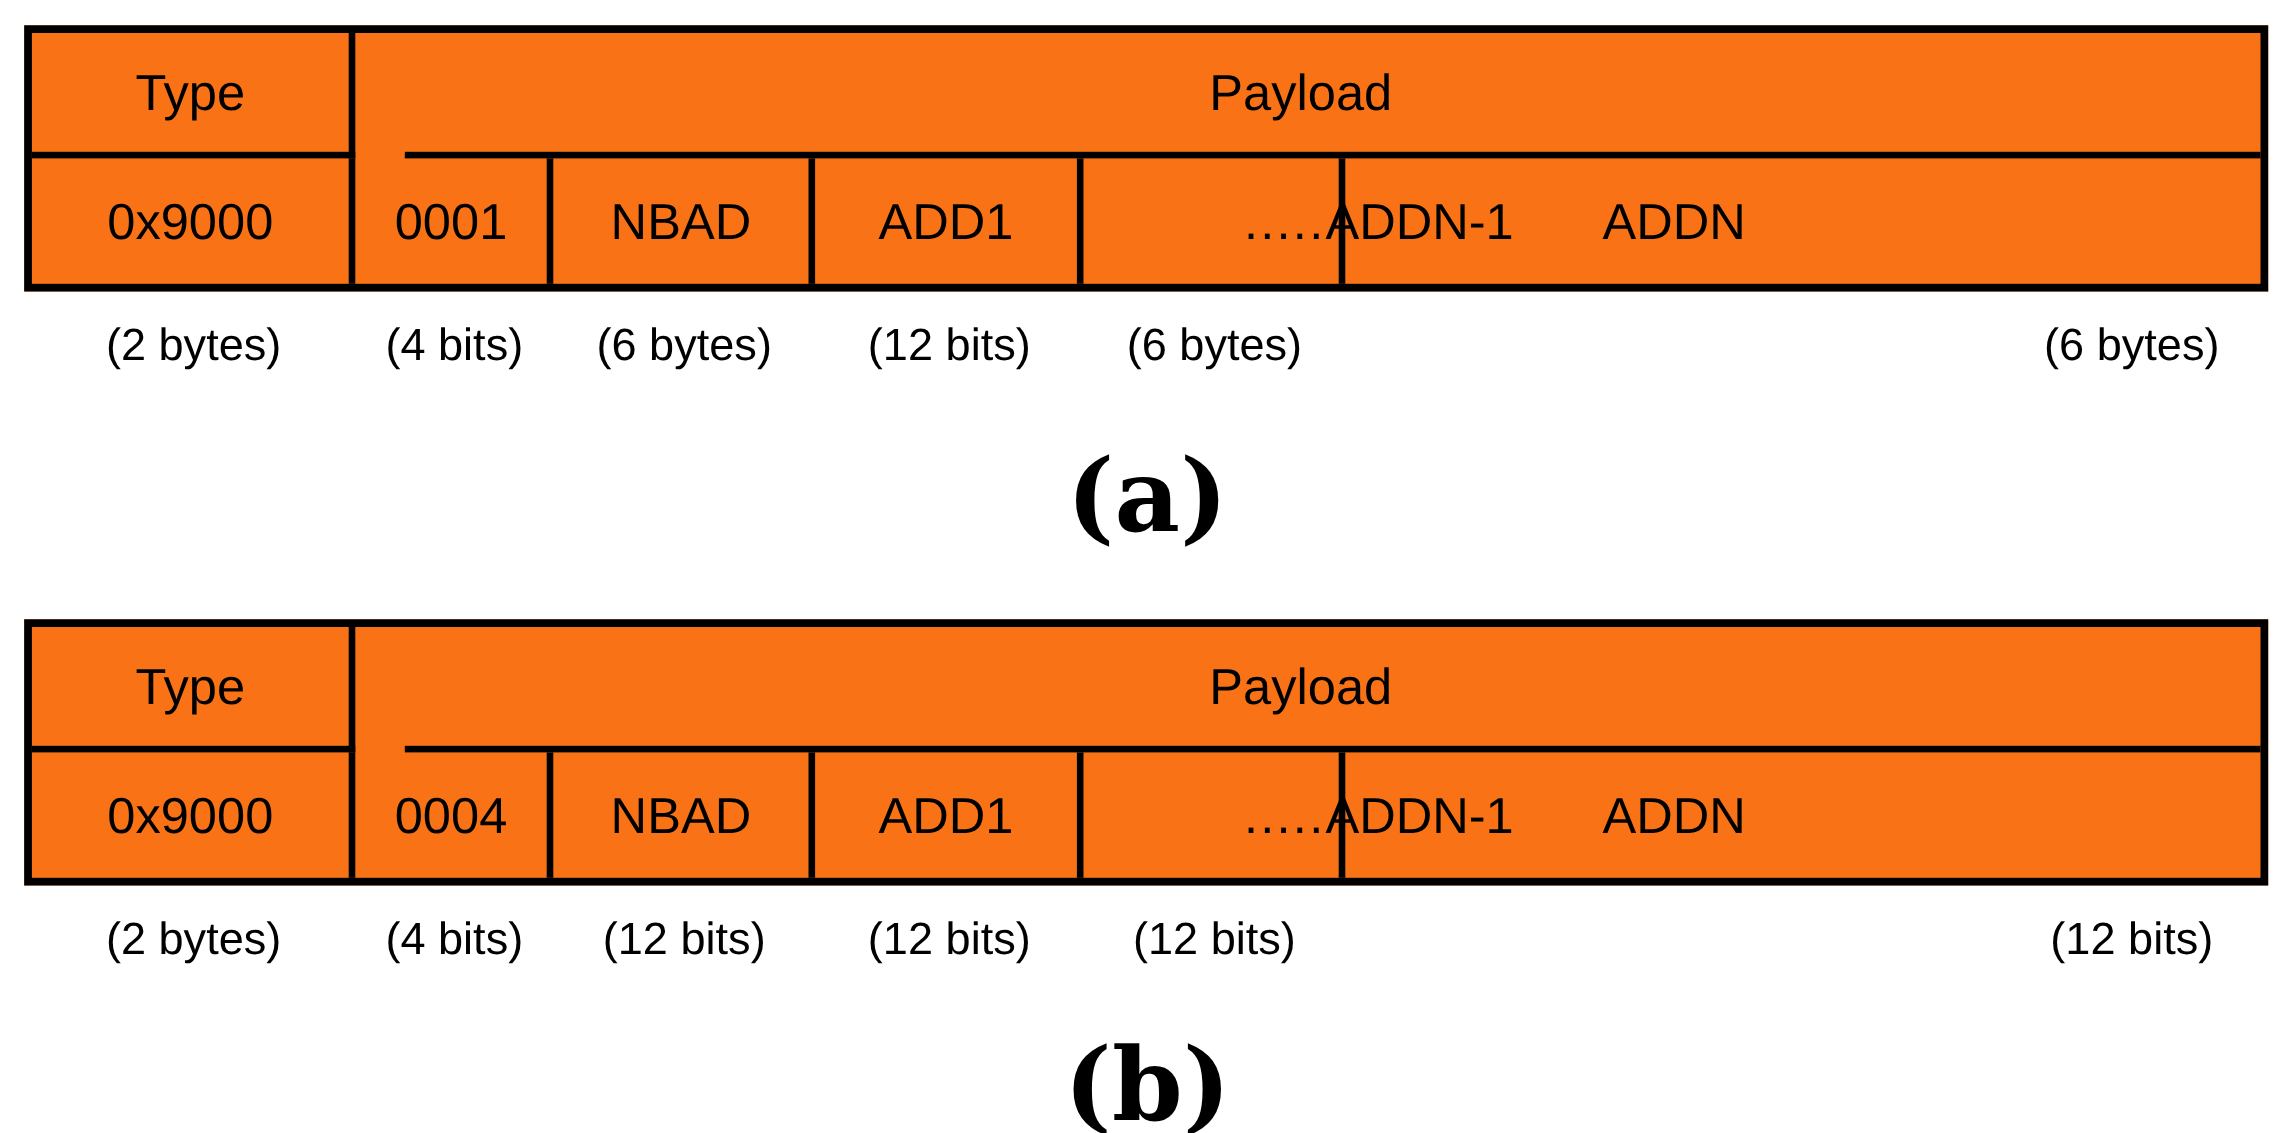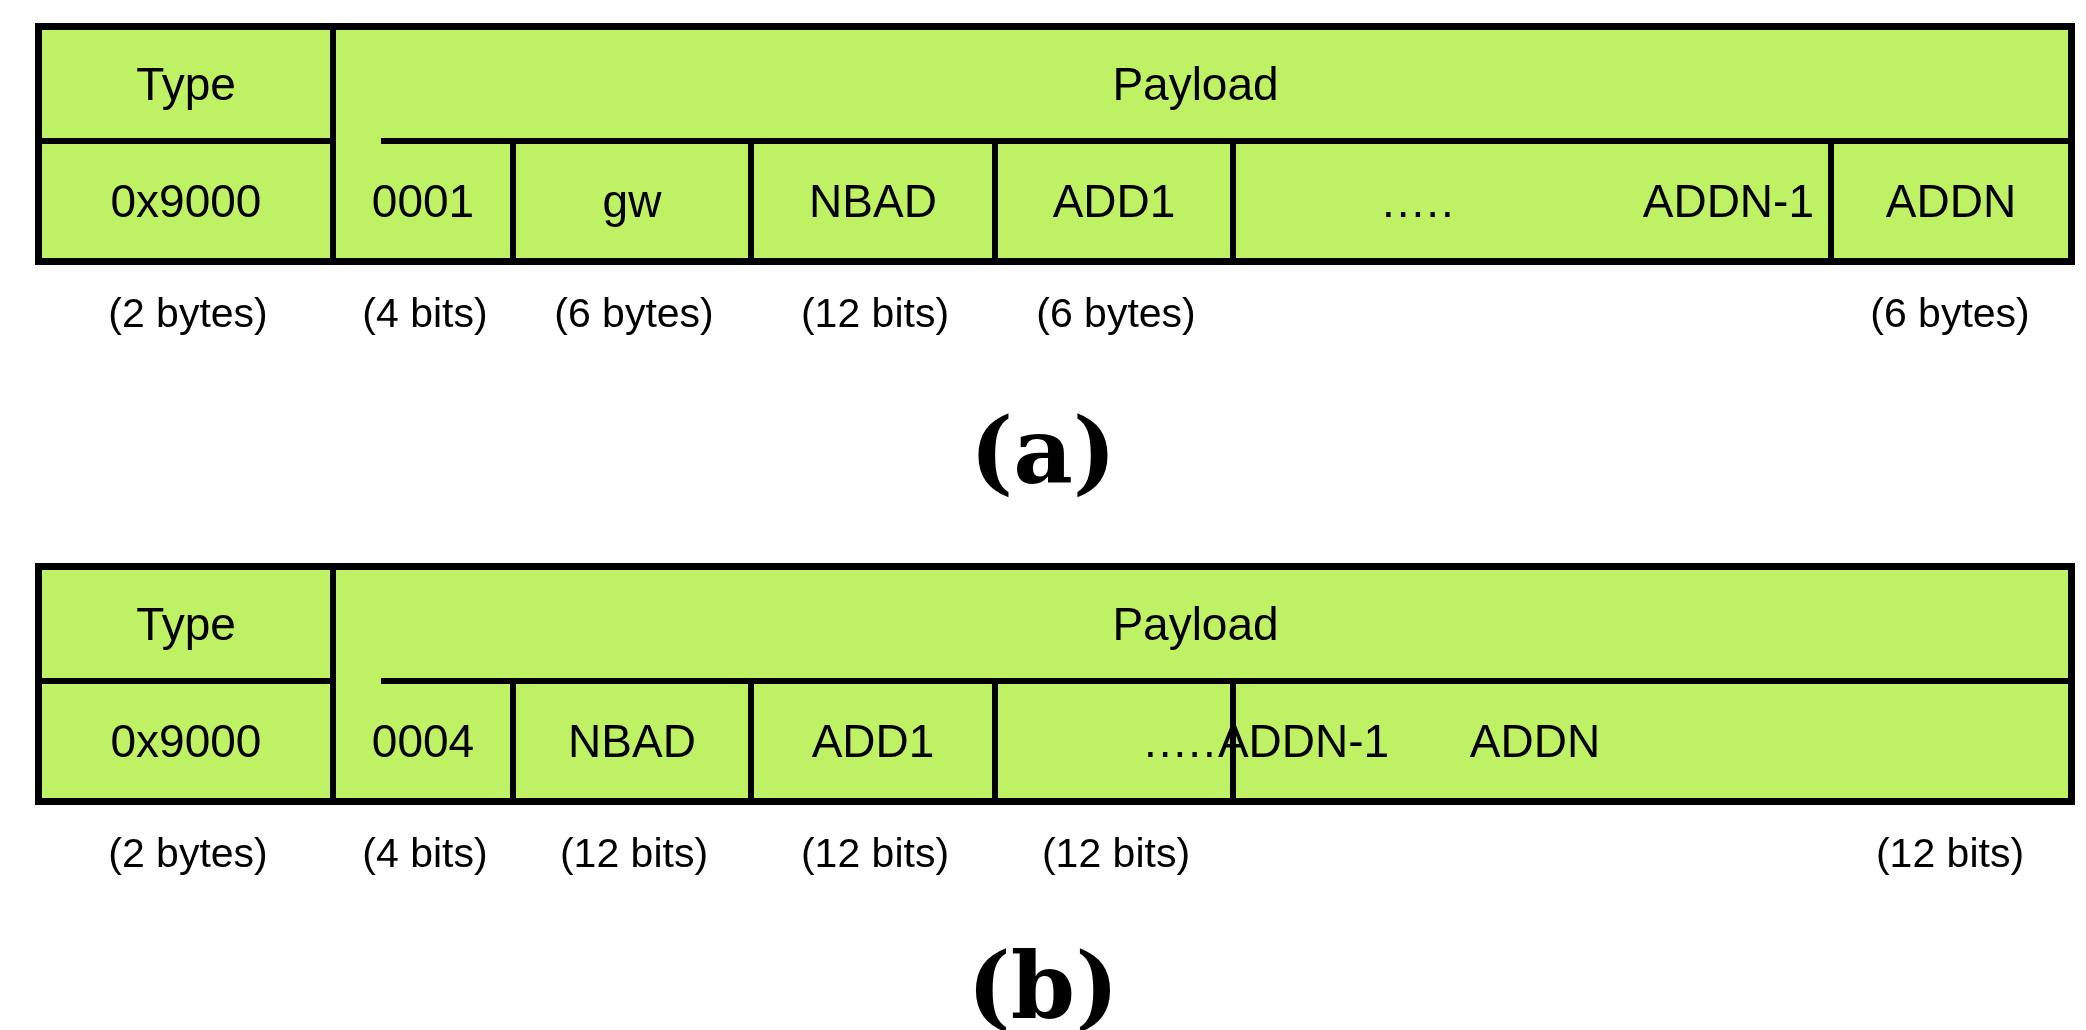--- a/index.html
+++ b/index.html
@@ -17,7 +17,7 @@
   
   .frame-table {
     position: absolute;
-    left: 35px;
+    left: 22px;
     width: 2040px;
     height: 242px;
     border: 7px solid #000;
@@ -25,7 +25,7 @@
     display: grid;
     grid-template-columns: 294px 180px 238px 244px 238px 598px 1fr;
     grid-template-rows: 114px 114px;
-    background: #bef264;
+    background: #f97316;
   }
   .frame-table.pos-a { top: 23px; }
   .frame-table.pos-b { top: 563px; }

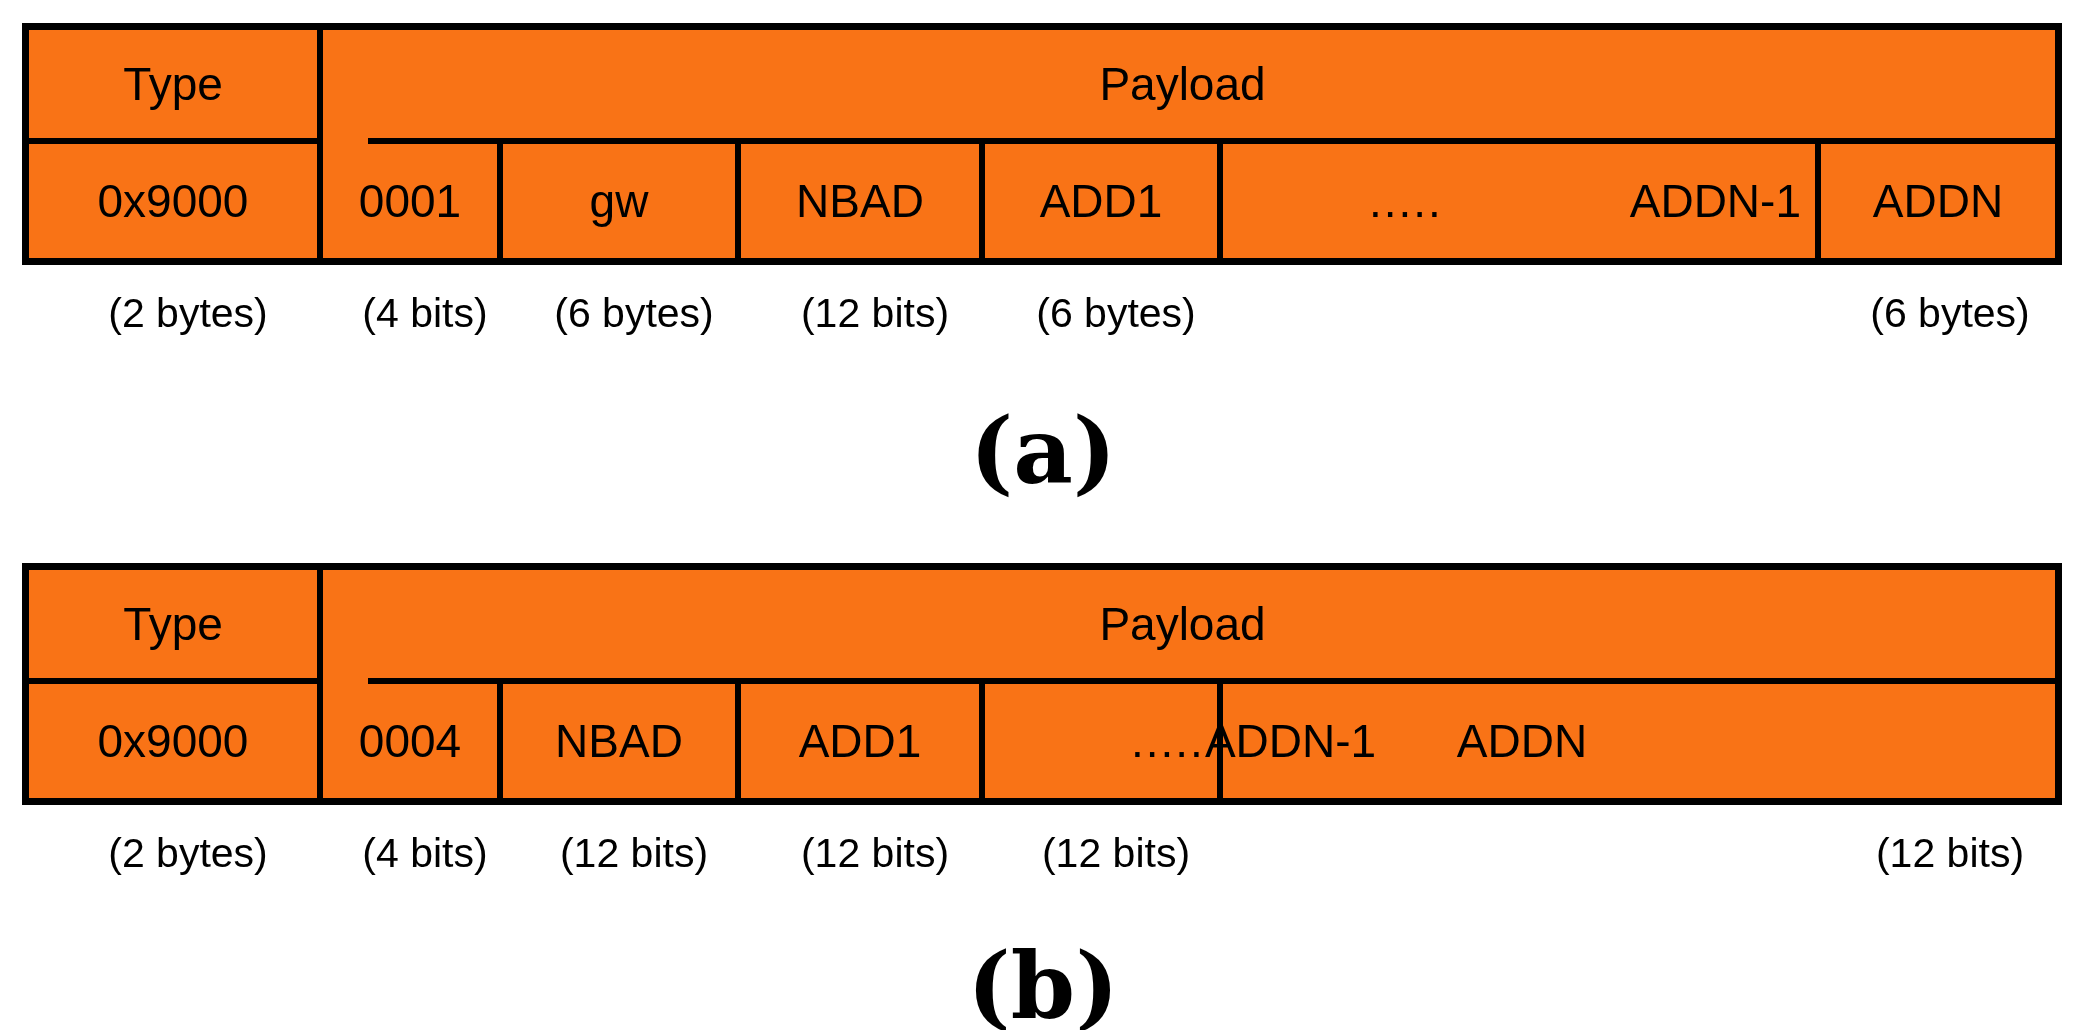--- a/index.html
+++ b/index.html
@@ -111,9 +111,6 @@
       <span>0001</span>
     </div>
     <div class="cell v-border">
-      <span>gw</span>
-    </div>
-    <div class="cell v-border">
       <span>NBAD</span>
     </div>
     <div class="cell v-border">

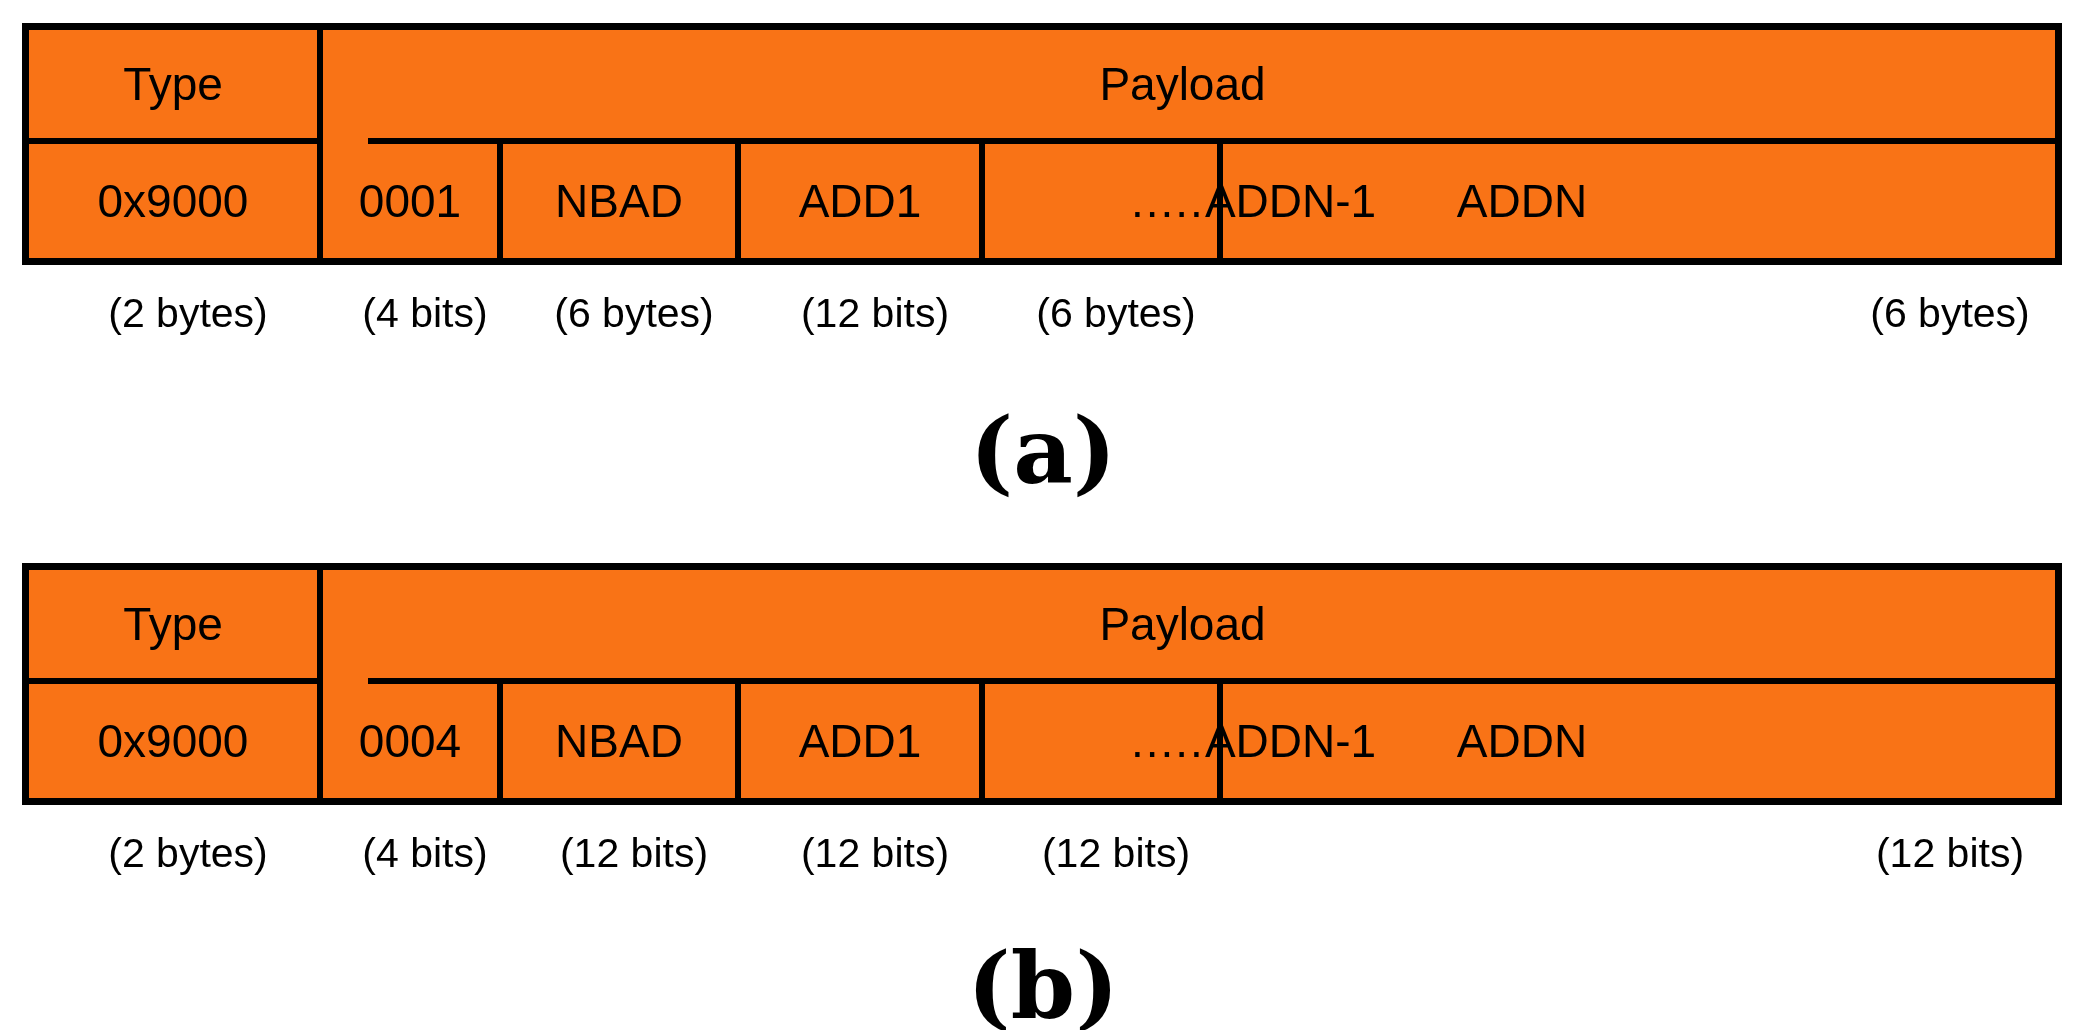--- a/index.html
+++ b/index.html
@@ -60,7 +60,7 @@
   
   .size-row {
     position: absolute;
-    left: 41px;
+    left: 29px;
     width: 2026px;
     height: 56px;
     display: grid;

